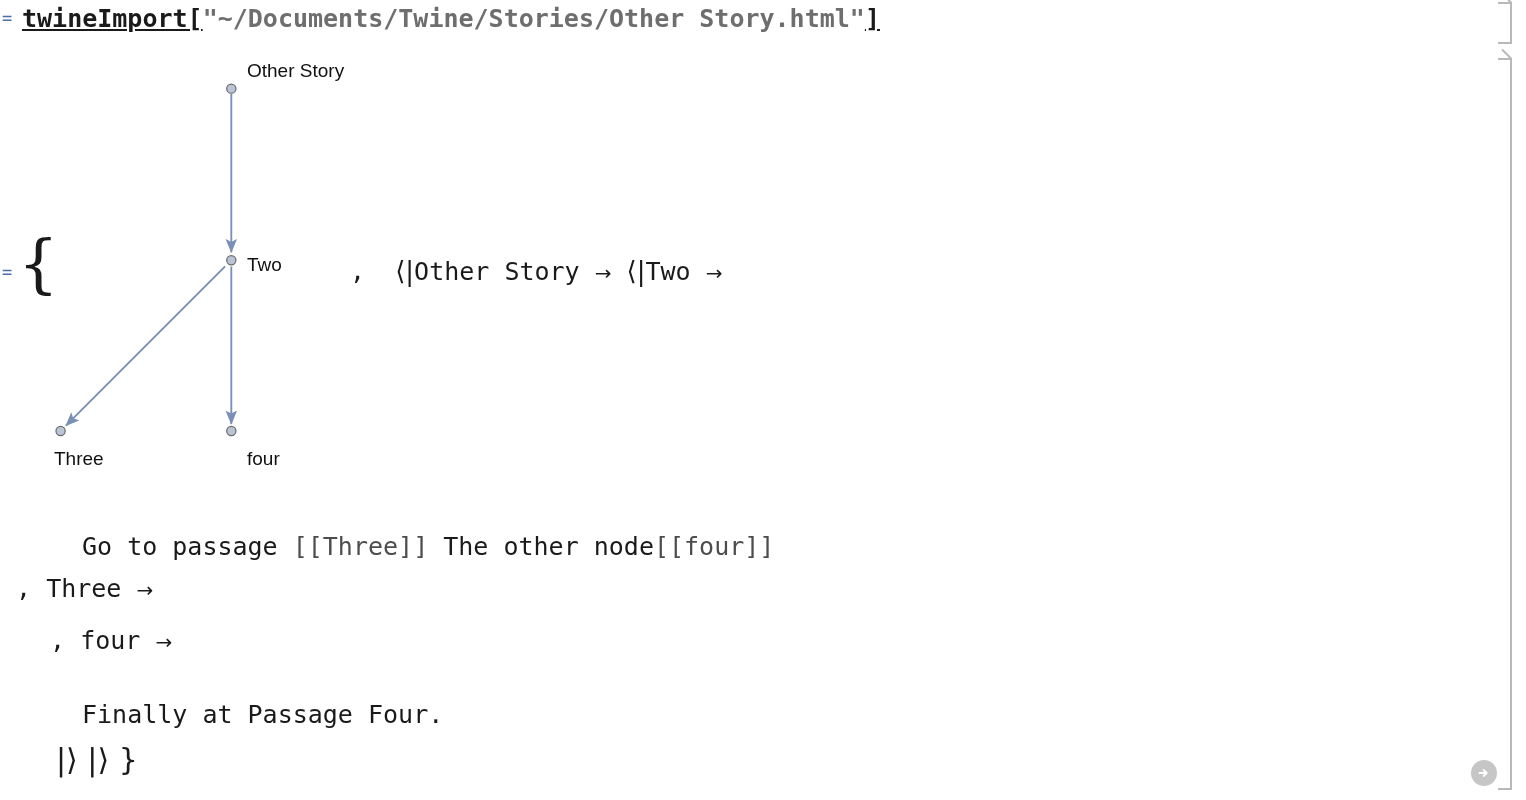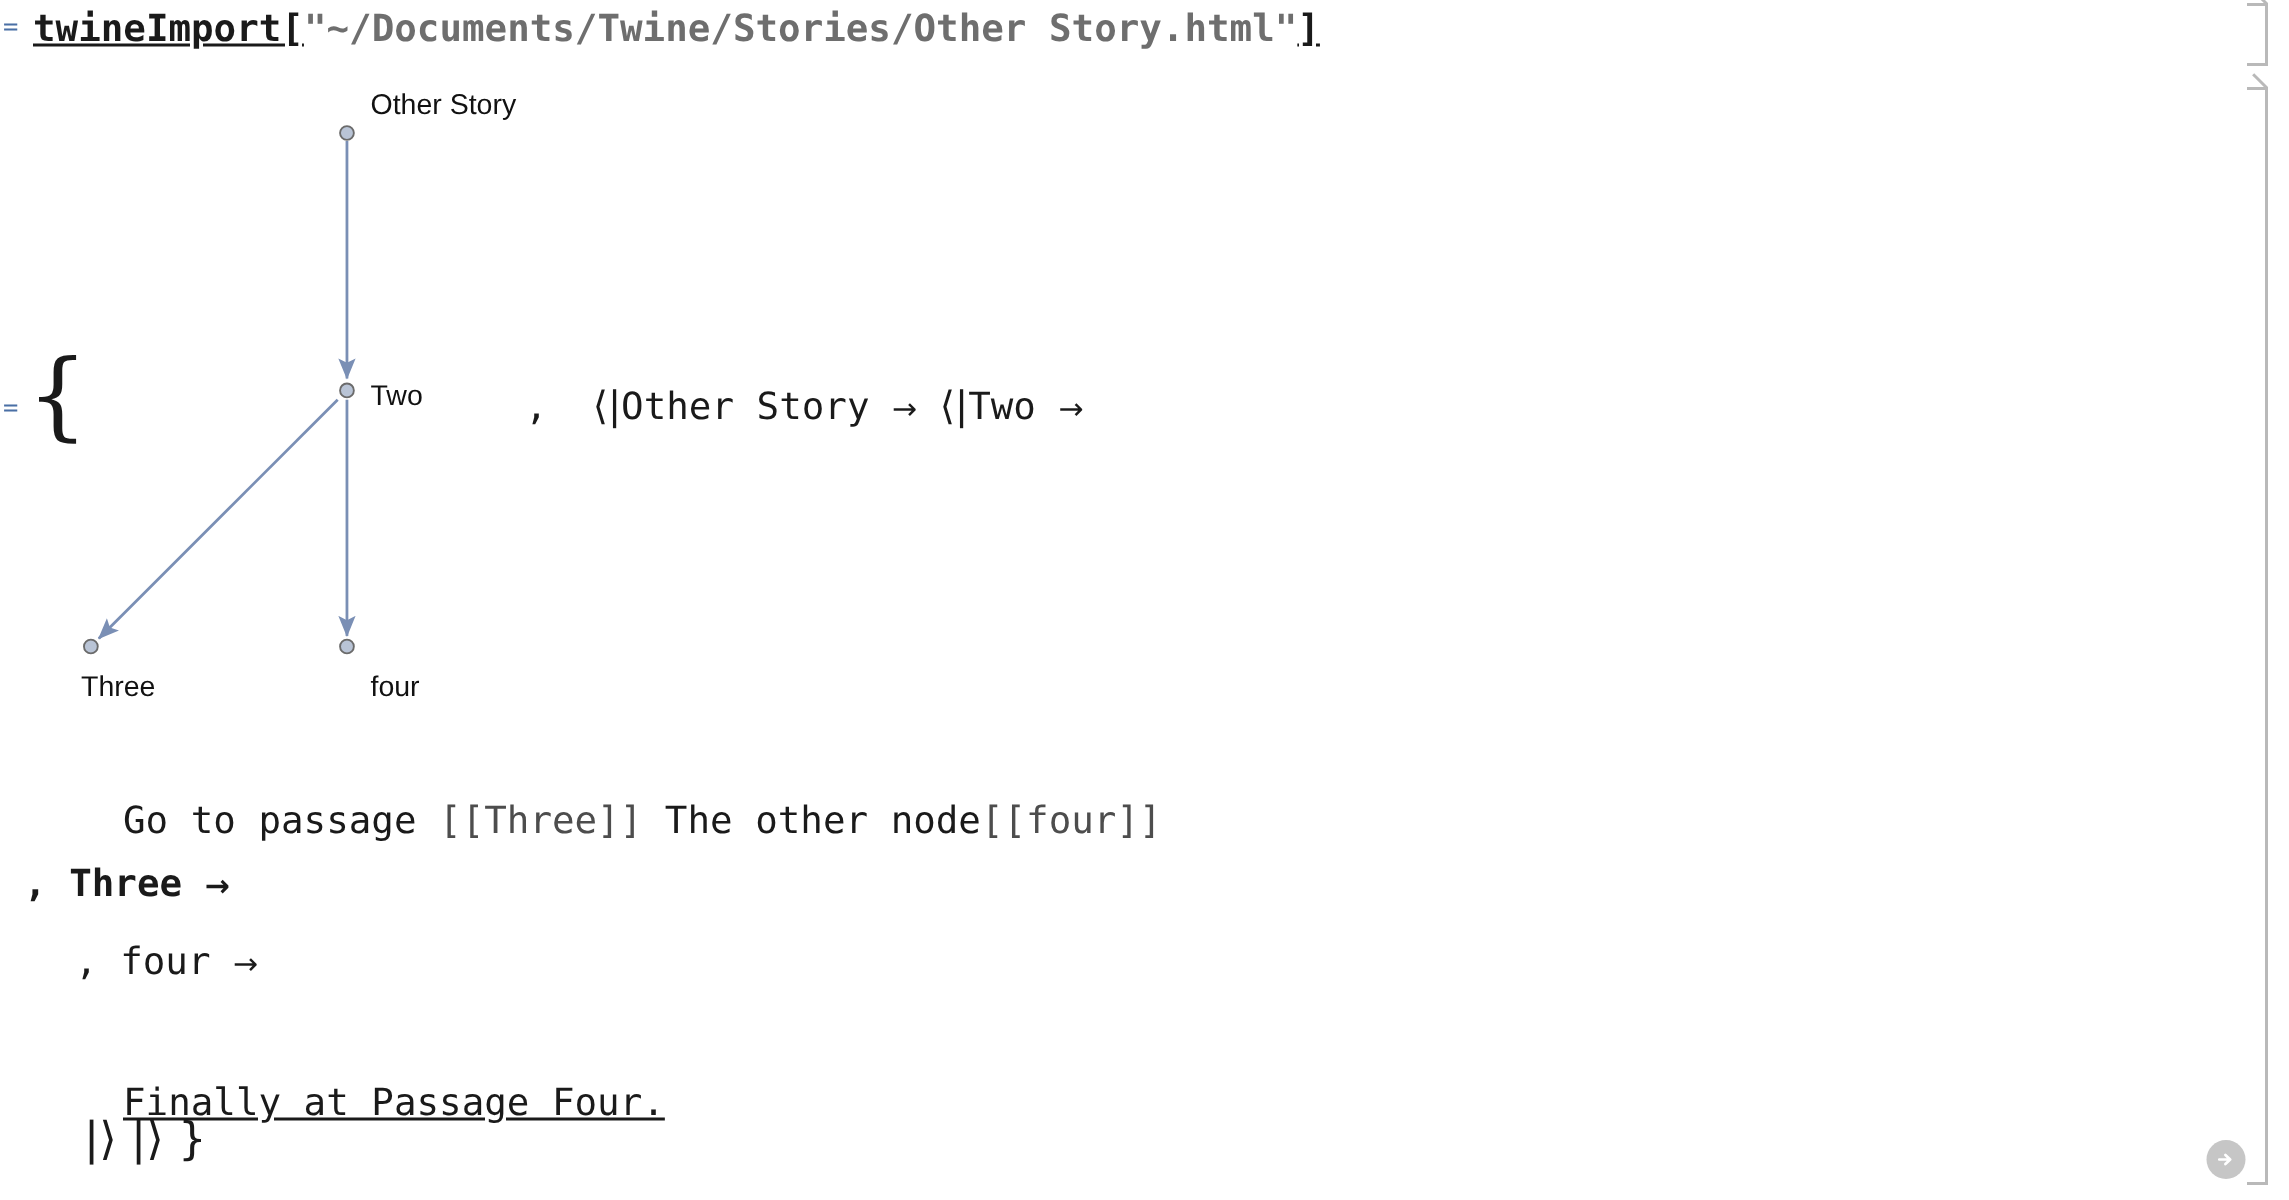--- a/index.html
+++ b/index.html
@@ -181,7 +181,7 @@
 
   <div class="mono" style="left:350px; top:256px;"><span>,</span><span>  </span><span class="assoc">⟨|</span><span>Other Story</span><span> </span><span class="arrow">→</span><span> </span><span class="assoc">⟨|</span><span>Two</span><span> </span><span class="arrow">→</span></div>
 
-  <div class="mono" style="left:16px; top:574px;font-weight:bold;"><span>,</span><span> </span><span>Three</span><span> </span><span class="arrow">→</span></div>
+  <div class="mono" style="left:16px; top:574px;"><span>,</span><span> </span><span>Three</span><span> </span><span class="arrow">→</span></div>
 
 
   <div class="mono" style="left:50px; top:626px;"><span>,</span><span> </span><span>four</span><span> </span><span class="arrow">→</span></div>

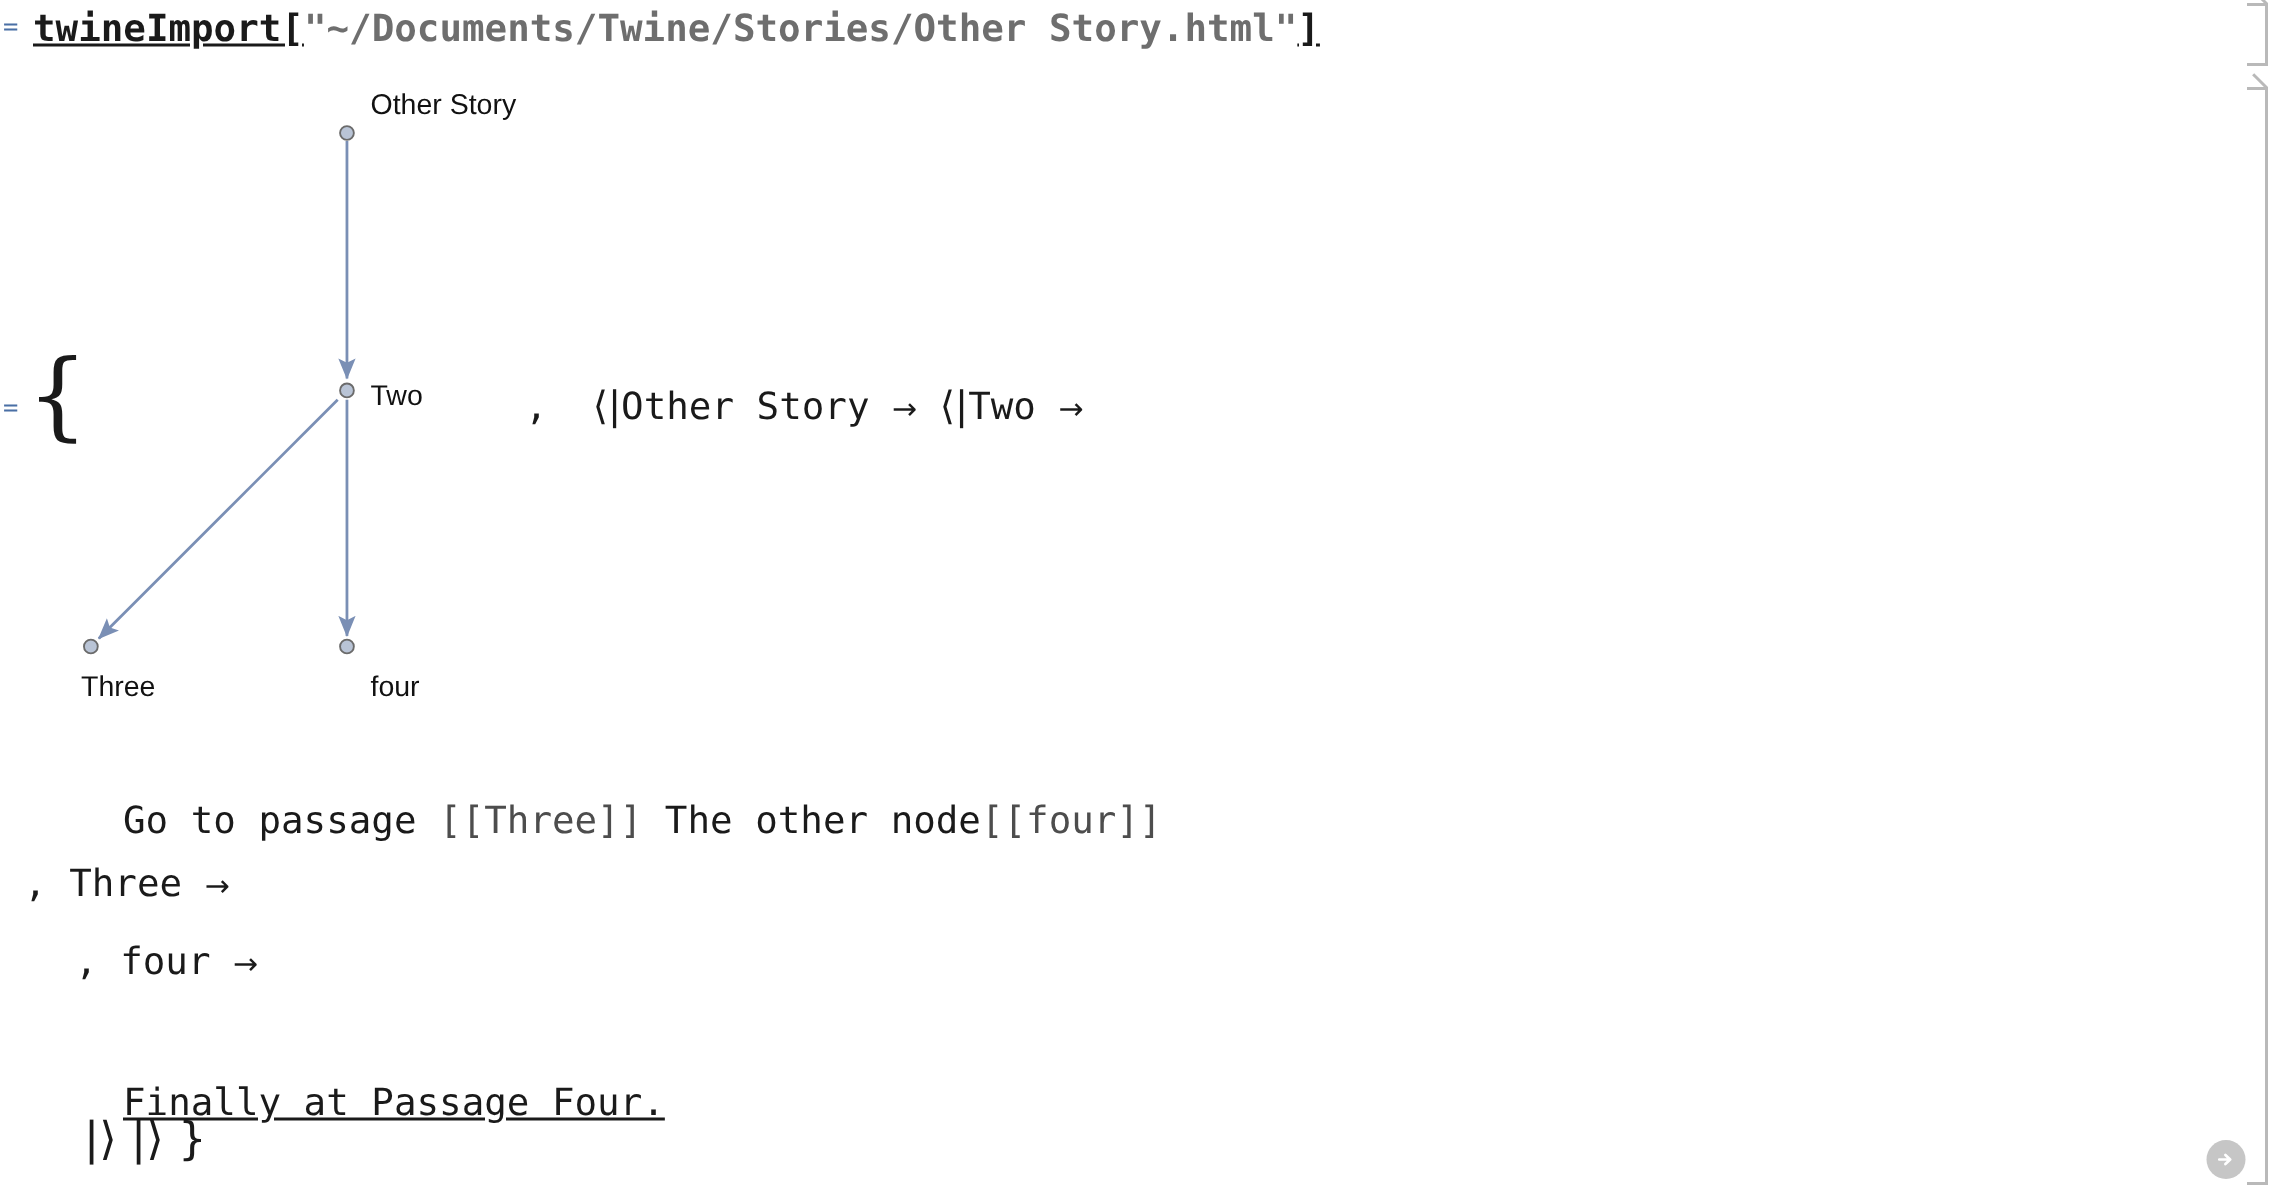--- a/index.html
+++ b/index.html
@@ -186,7 +186,7 @@
 
   <div class="mono" style="left:50px; top:626px;"><span>,</span><span> </span><span>four</span><span> </span><span class="arrow">→</span></div>
 
-  <div class="mono" style="left:82px; top:720px;text-decoration:underline;">Finally at Passage Four.</div>
+  <div class="mono" style="left:82px; top:700px;">Finally at Passage Four.</div>
 
   <div class="mono assoc" style="left:56px; top:742px; font-size:30px;">|⟩ |⟩ }</div>
 

